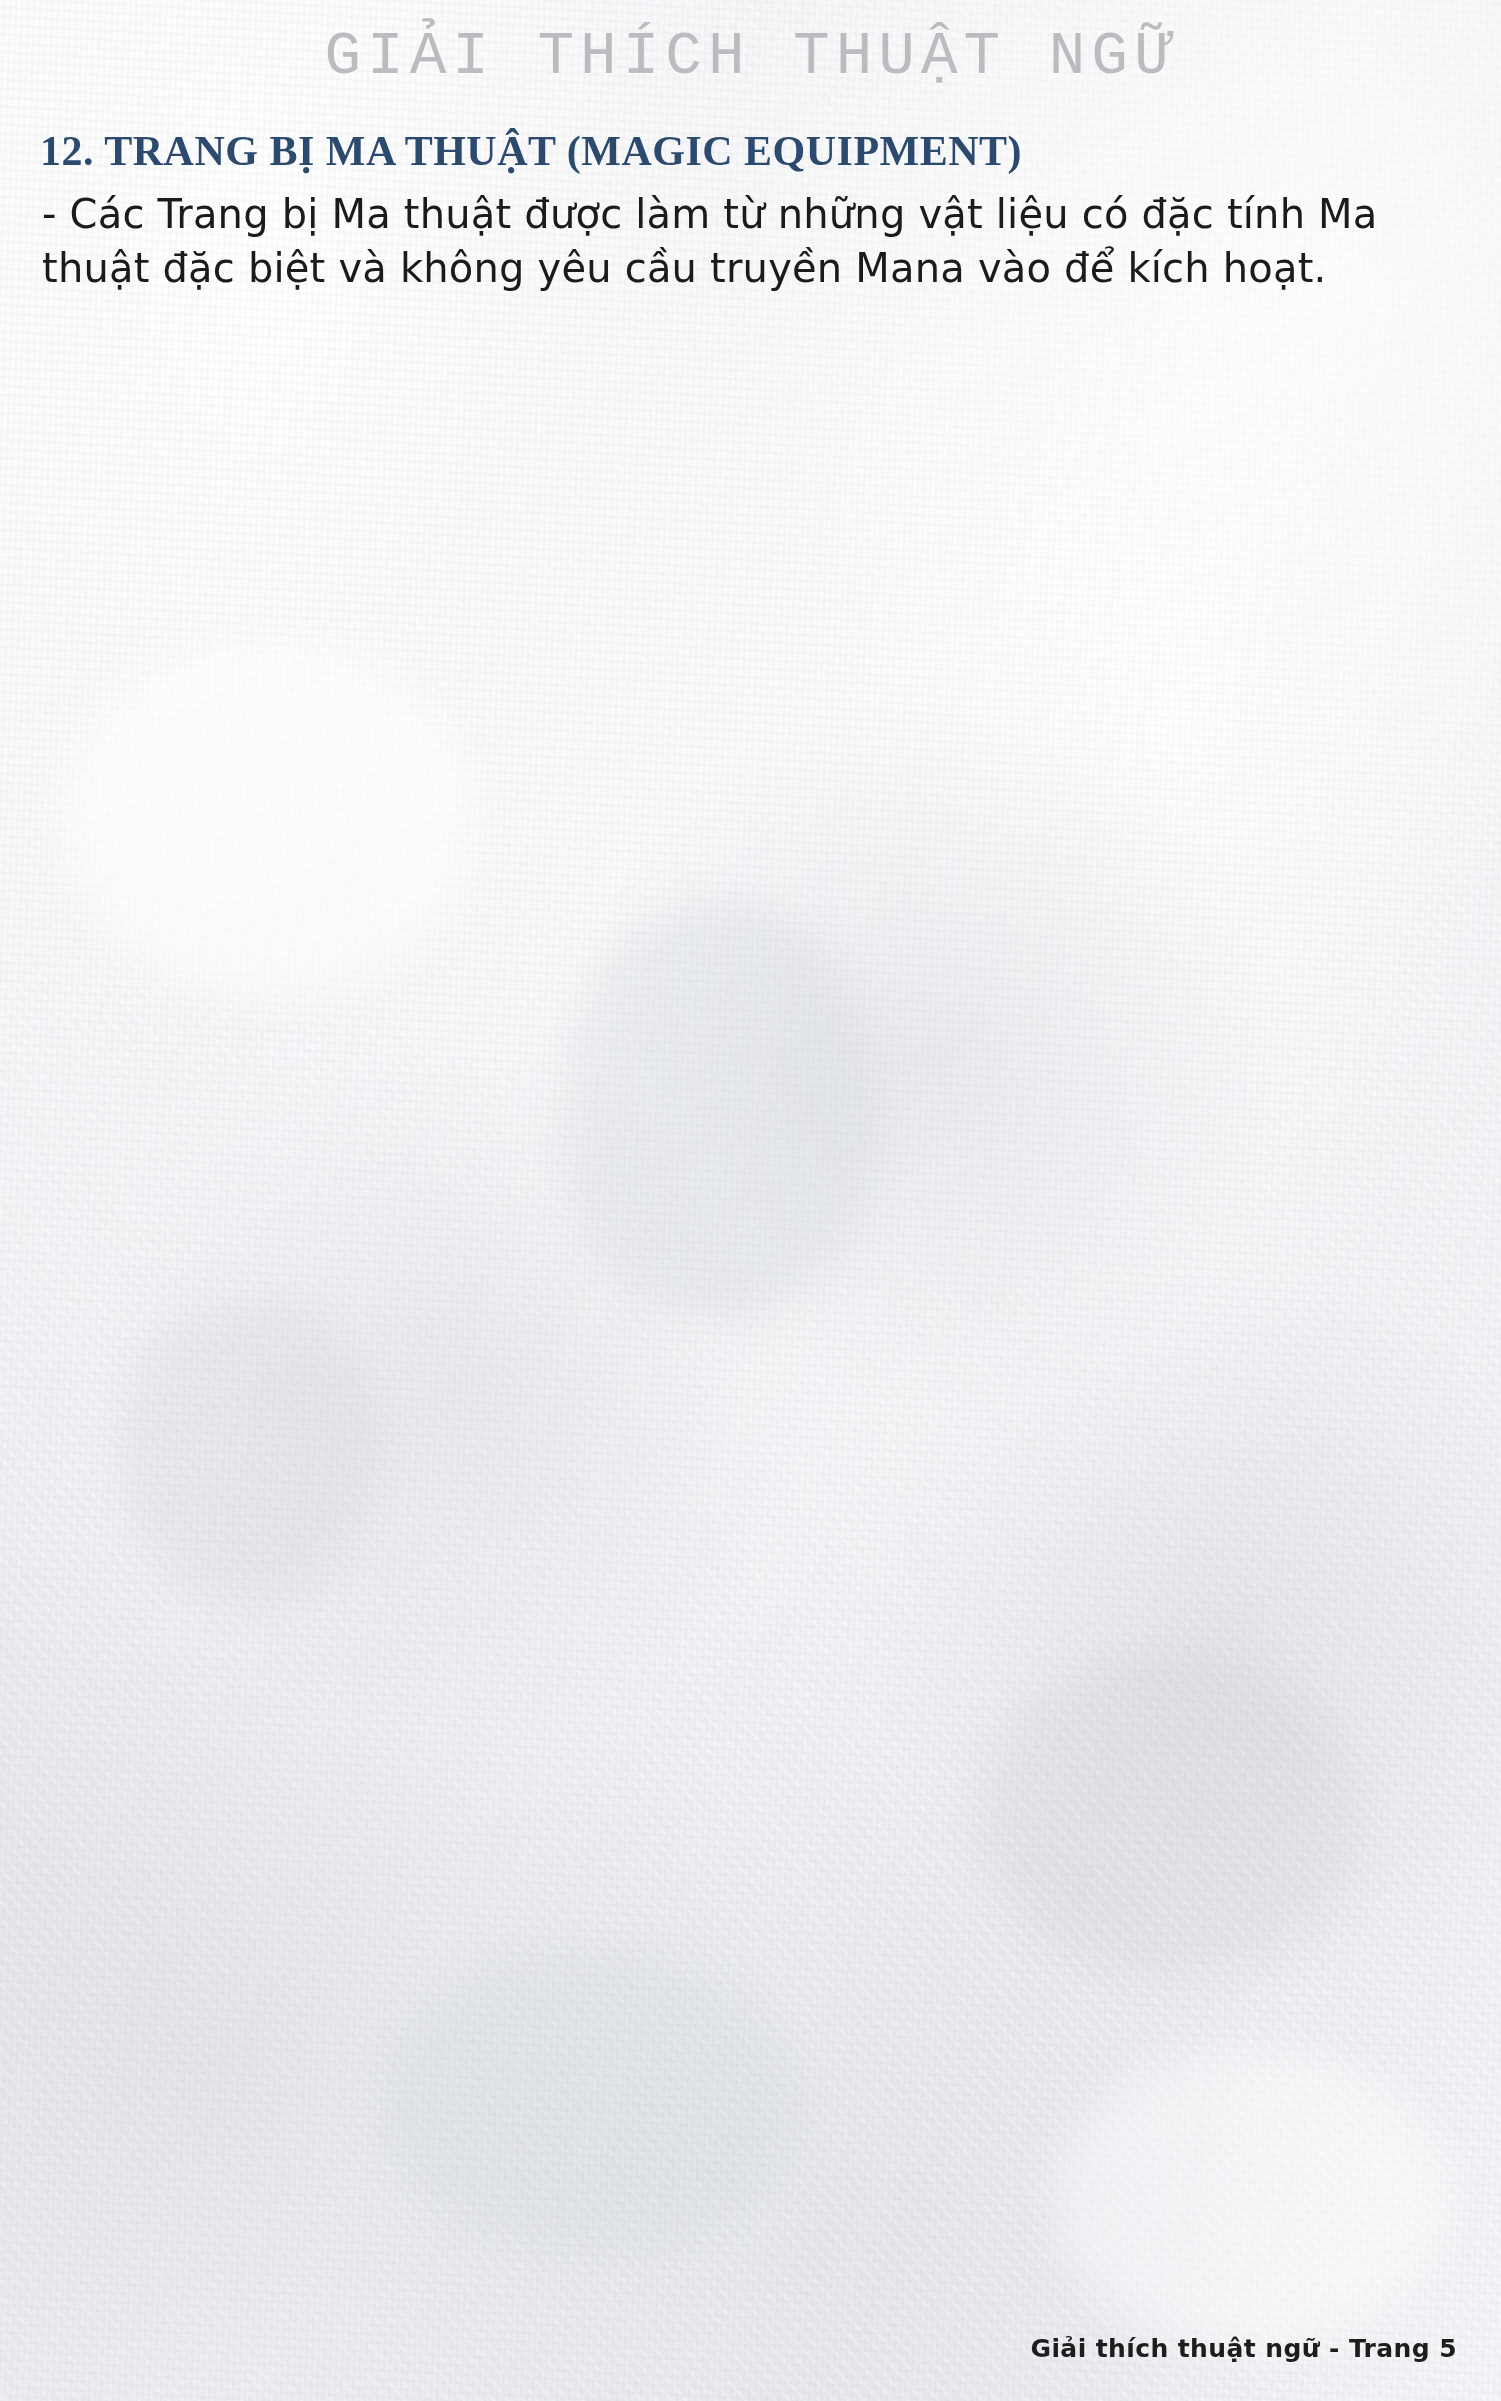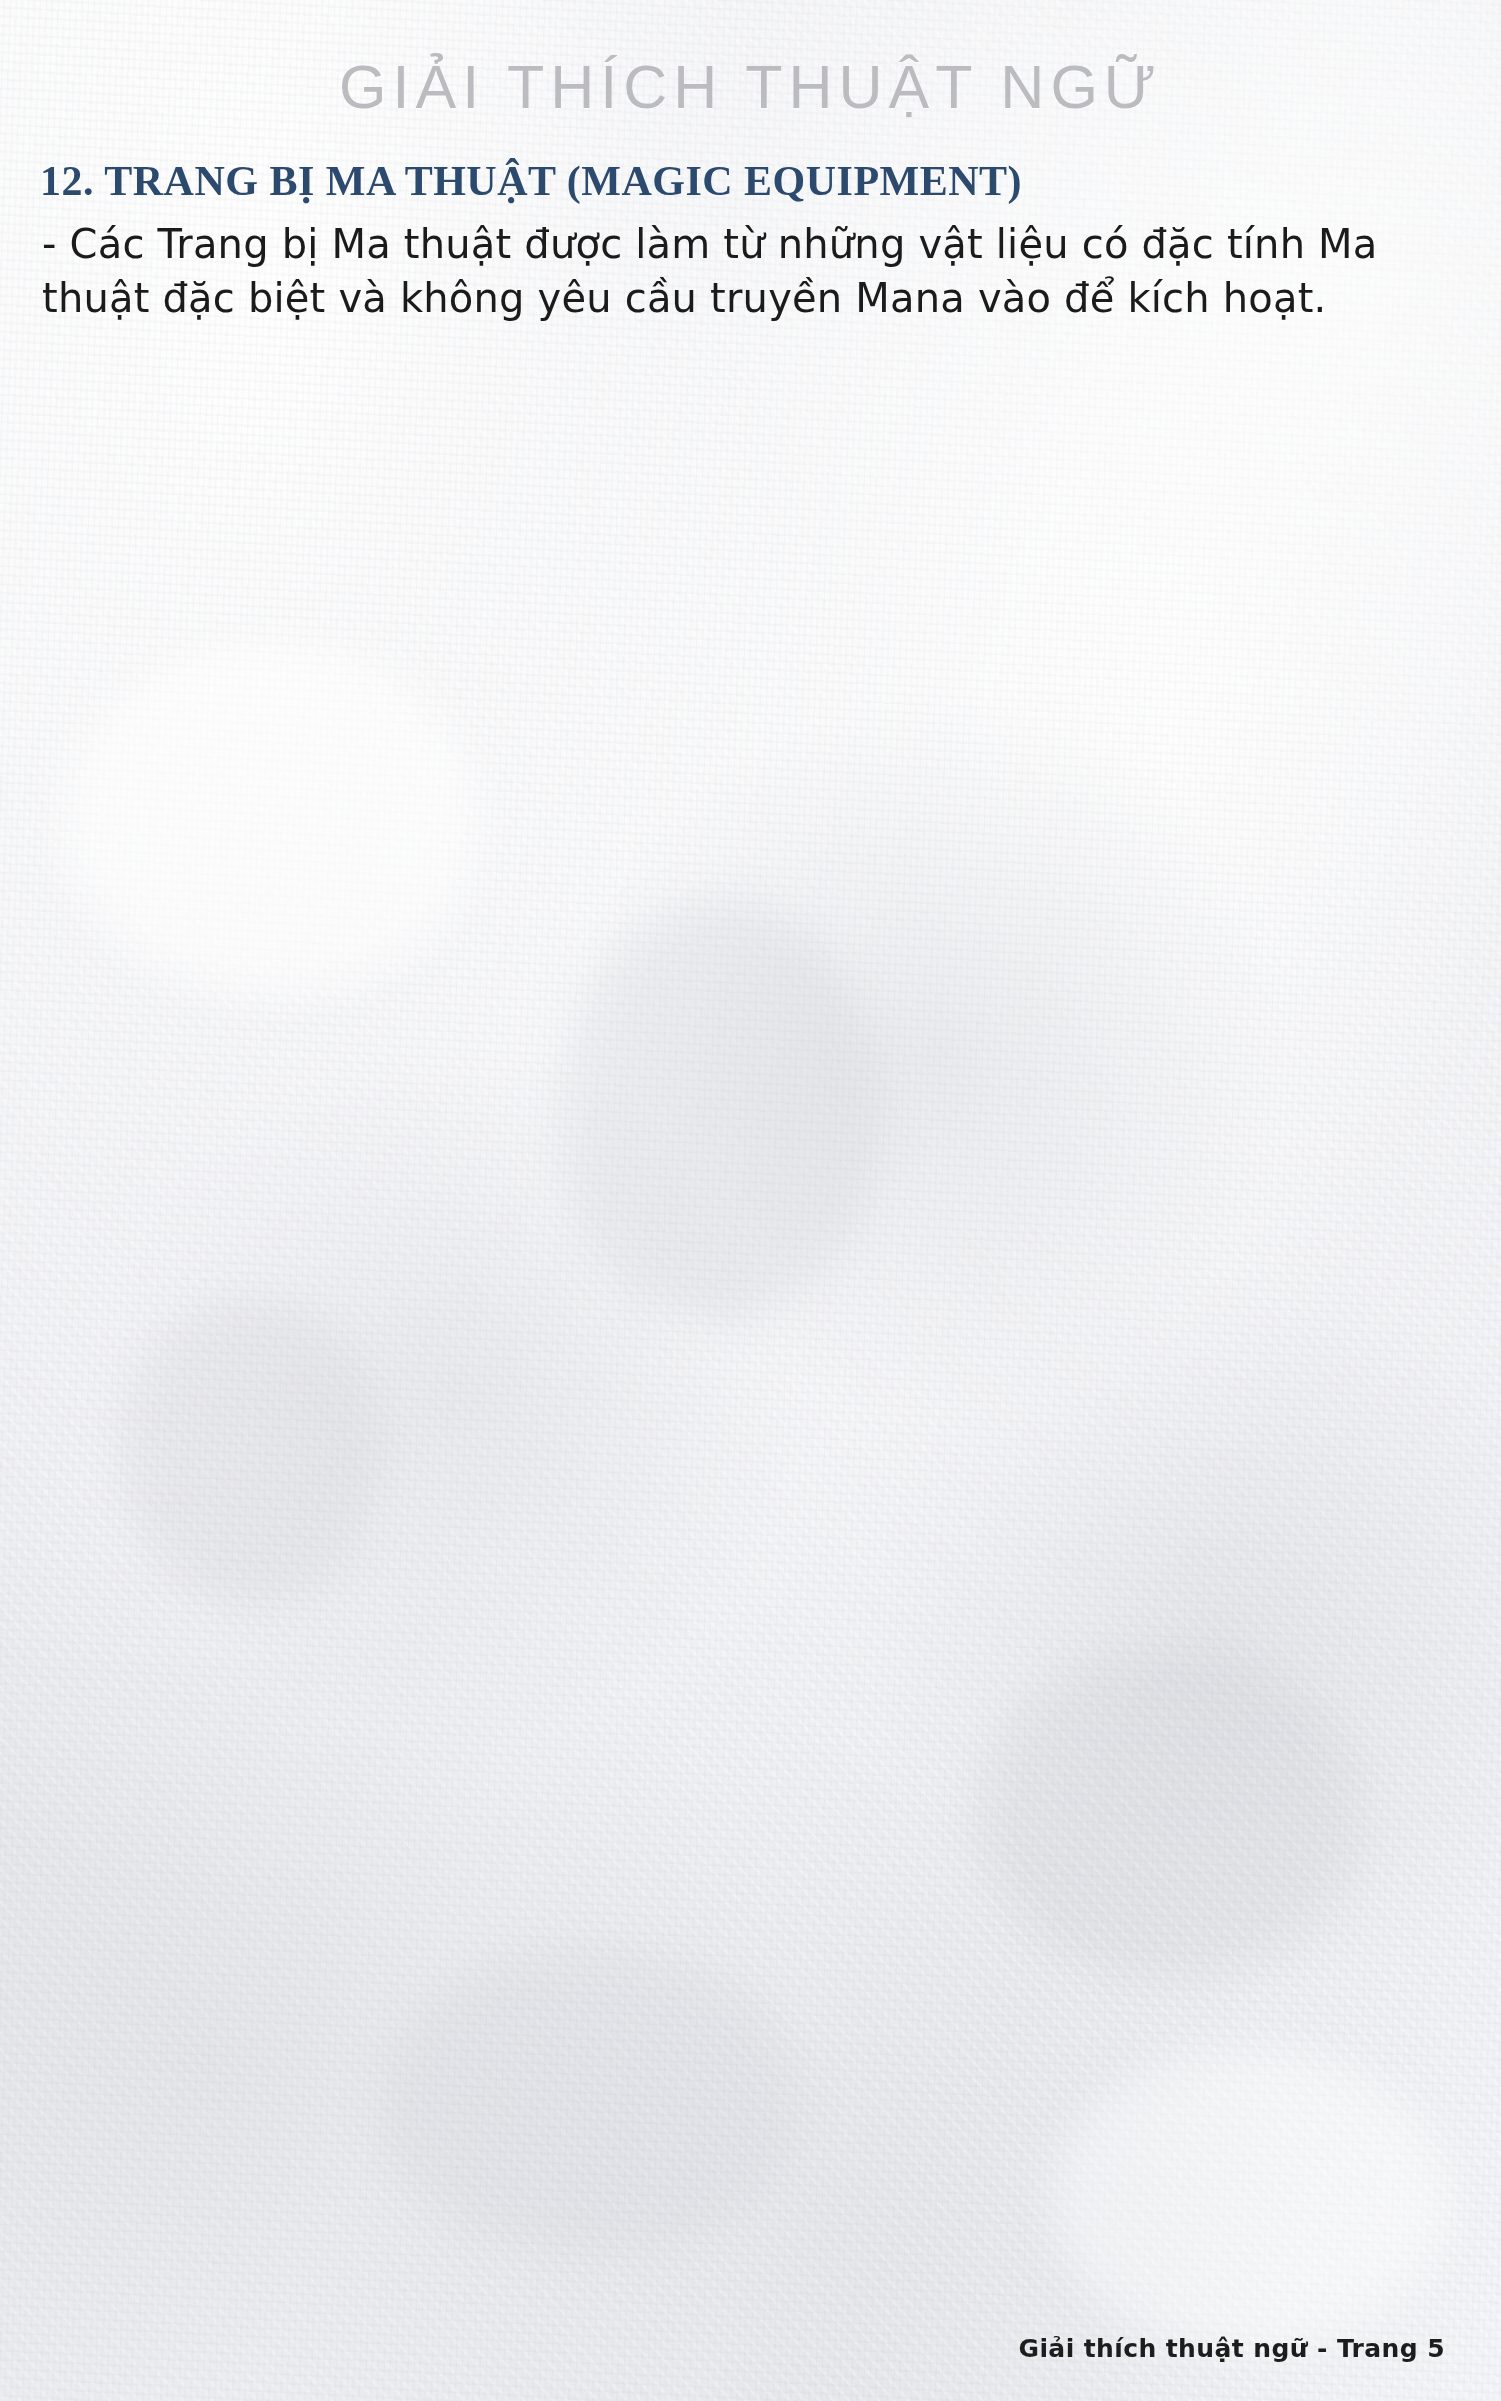--- a/index.html
+++ b/index.html
@@ -69,9 +69,9 @@
 
   .title-block {
     text-align: center;
-    padding-top: 48px;
+    padding-top: 18px;
     color: #b9b9bd;
-    font-family: Liberation Sans, sans-serif;
+    font-family: Liberation Mono, monospace;
     letter-spacing: 6px;
     line-height: 1.28;
   }

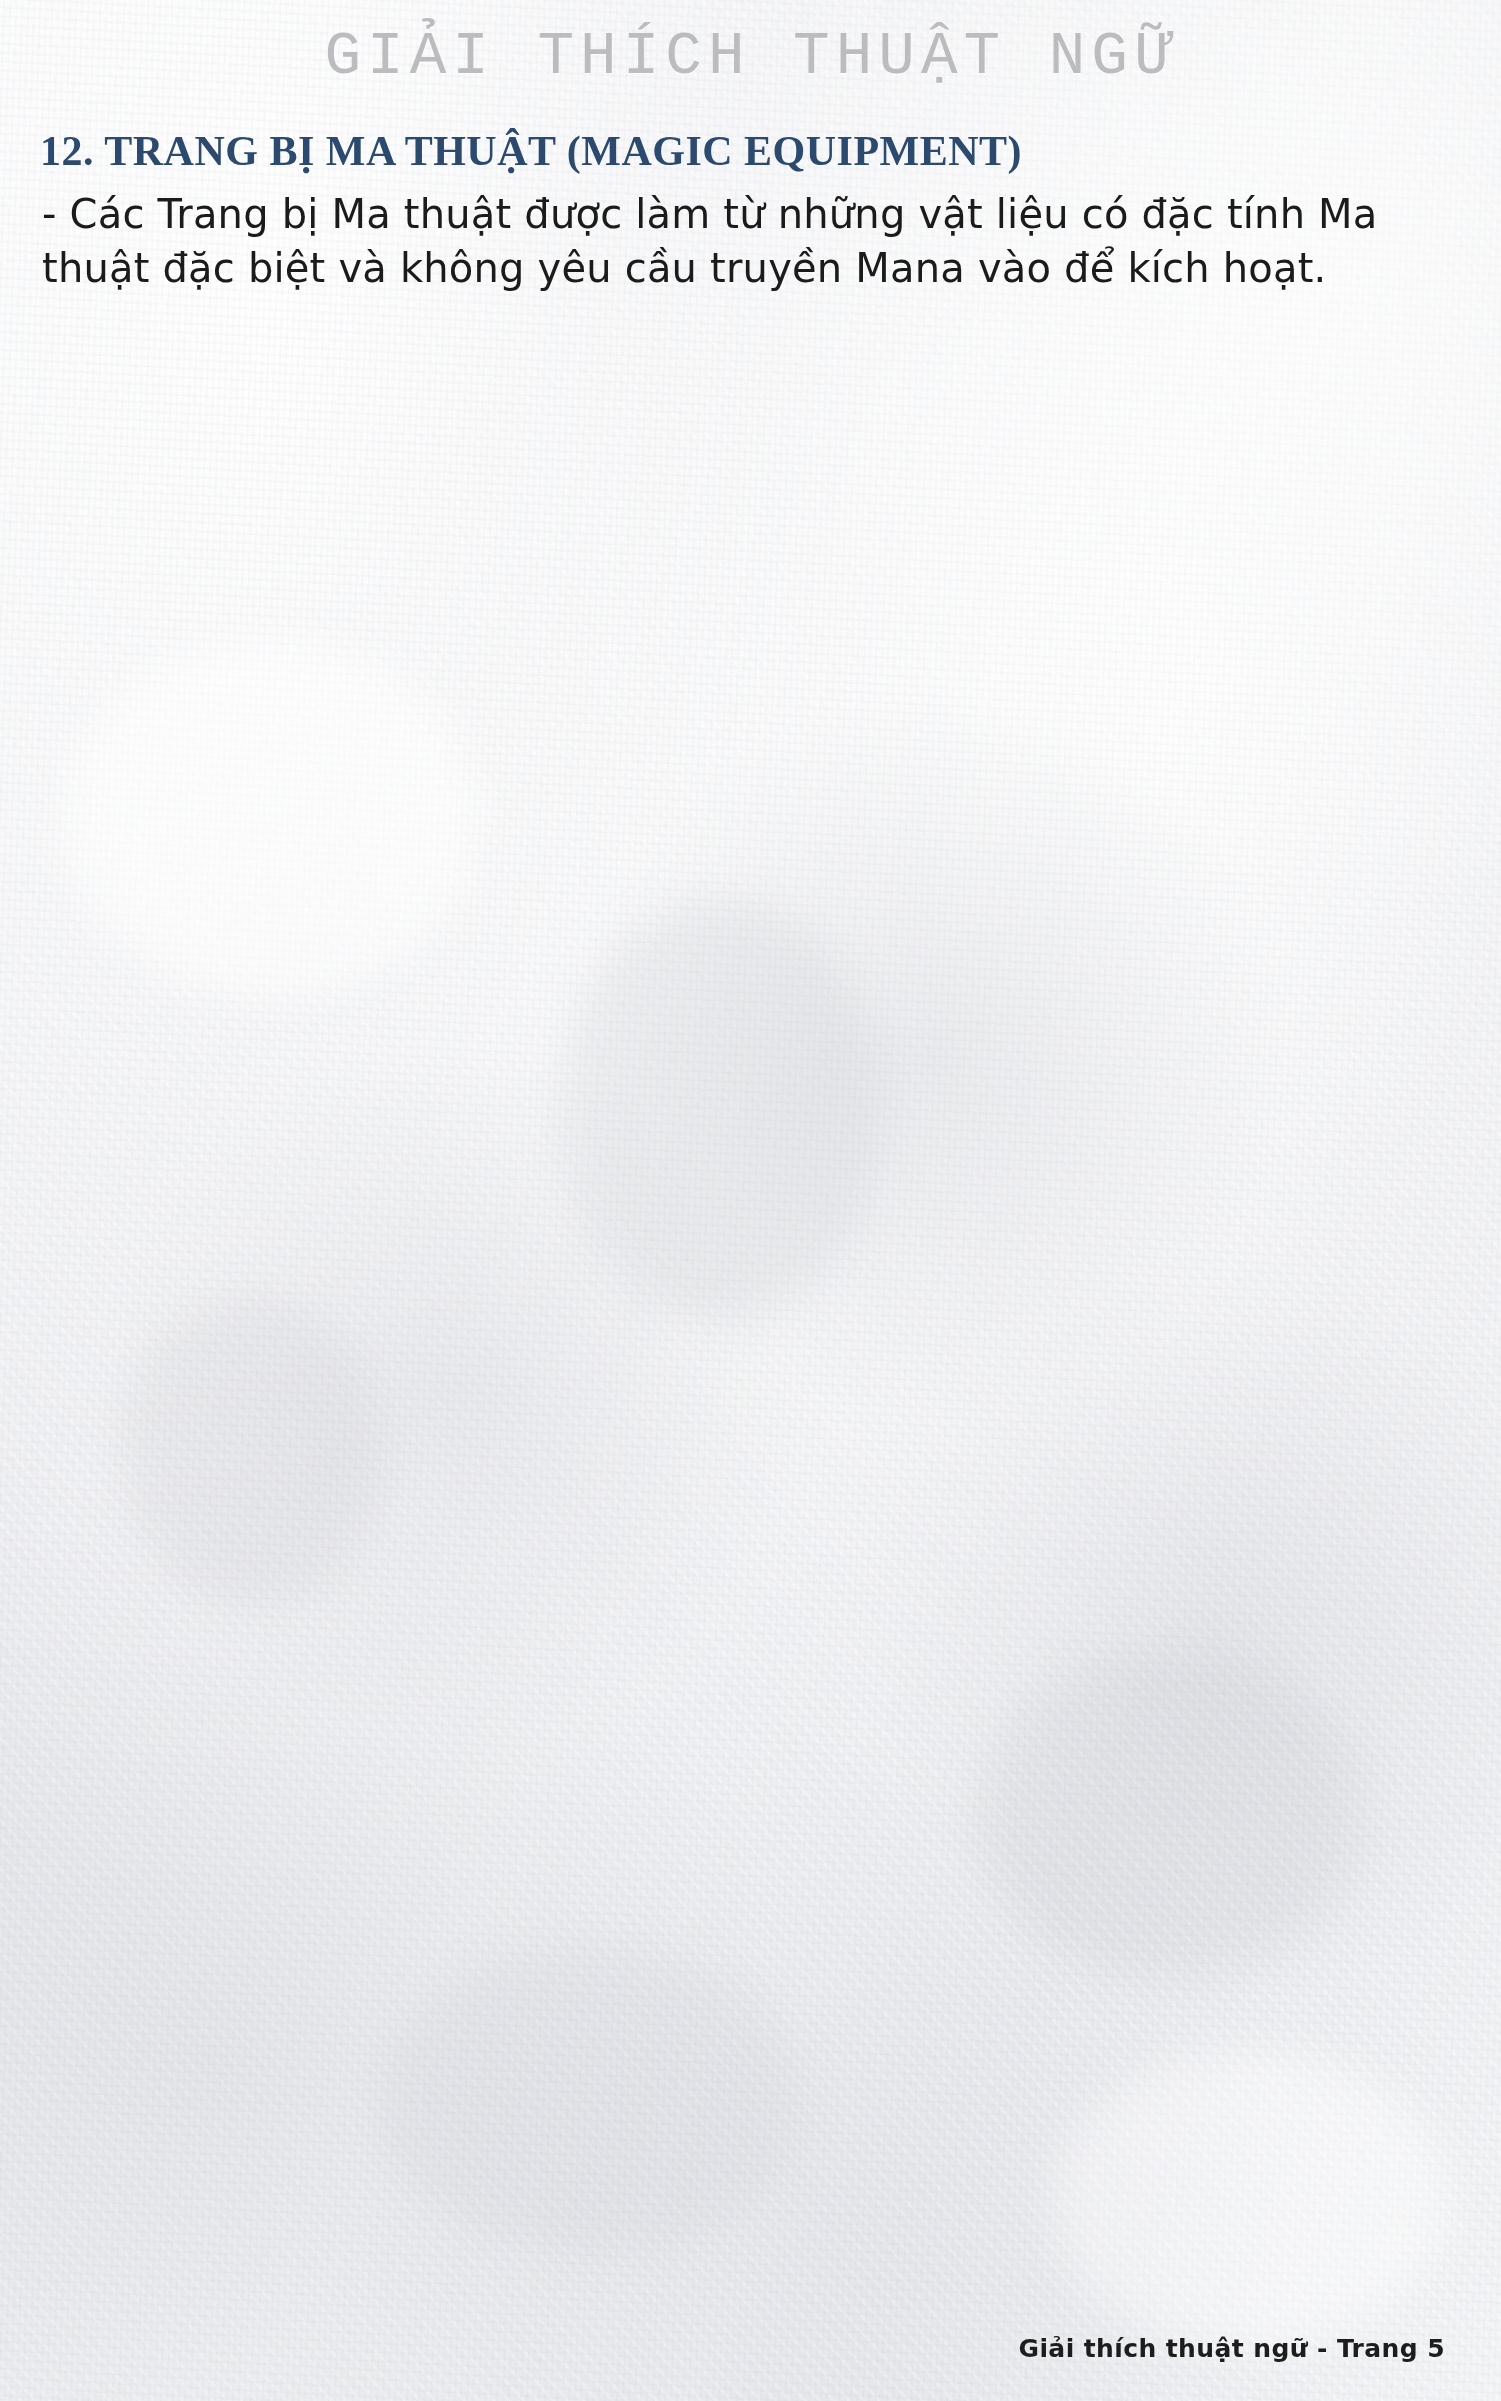--- a/index.html
+++ b/index.html
@@ -110,7 +110,7 @@
 
   .footer {
     position: absolute;
-    right: 56px;
+    right: 44px;
     bottom: 38px;
     z-index: 4;
     color: #1d1d1d;

